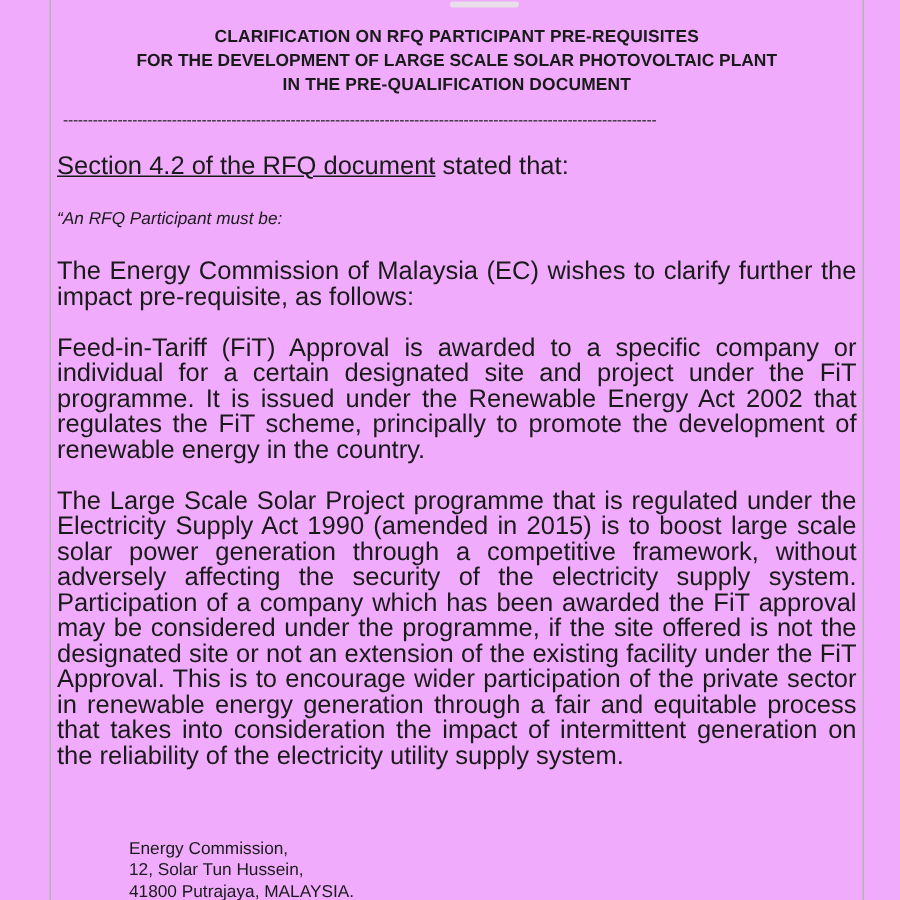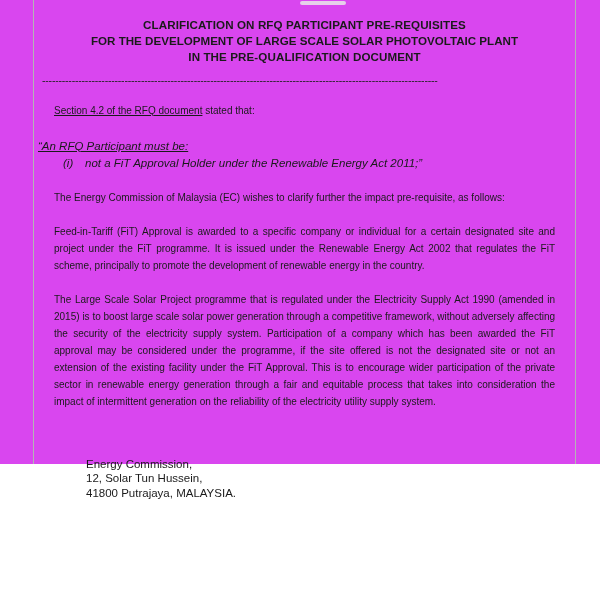--- a/index.html
+++ b/index.html
@@ -22,8 +22,8 @@
     position: absolute;
     left: 0; top: 0;
     width: 600px;
-    height: 464px;
-    background: #d946ef;
+    height: 600px;
+    background: #f0abfc;
   }
   .rule-vert {
     position: absolute;

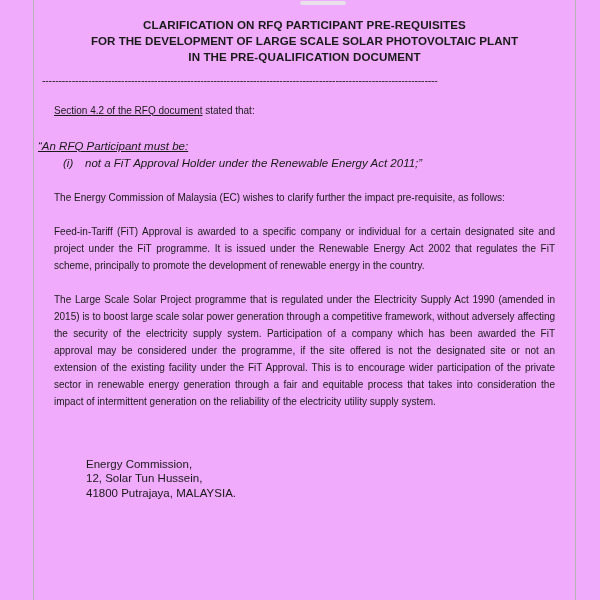--- a/index.html
+++ b/index.html
@@ -82,11 +82,11 @@
 
   
   .para {
-    font-size: 10px;
+    font-size: 17px;
     line-height: 17px;
     text-align: justify;
     text-justify: inter-word;
-    margin: 16px;
+    margin: 0;
   }
   .para.lead { margin-top: 15px; }
   .para.gap  { margin-top: 17px; }

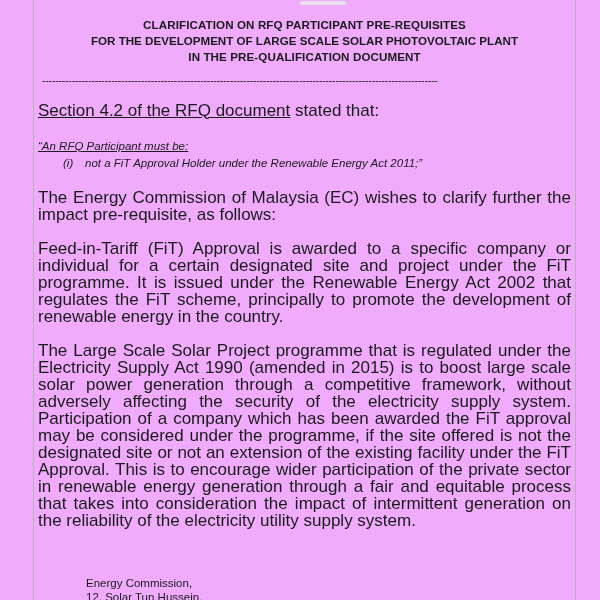--- a/index.html
+++ b/index.html
@@ -99,7 +99,7 @@
     line-height: 17px;
     margin-top: 19px;
   }
-  .quote-line { margin: 0; text-decoration: underline; }
+  .quote-line { margin: 0; }
   .quote-item {
     margin: 0;
     padding-left: 25px;

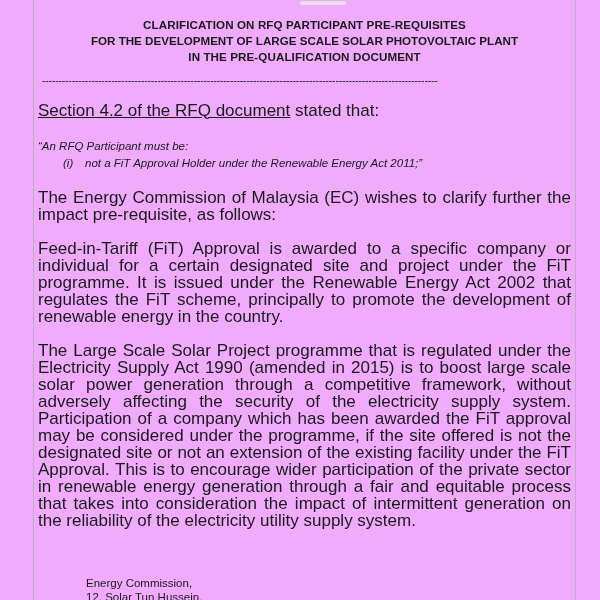--- a/index.html
+++ b/index.html
@@ -137,7 +137,6 @@
 
     <div class="quote-block">
       <p class="quote-line">“An RFQ Participant must be:</p>
-      <p class="quote-item"><span class="marker">(i)</span><span>not a FiT Approval Holder under the Renewable Energy Act 2011;”</span></p>
     </div>
 
     <p class="para gap">The Energy Commission of Malaysia (EC) wishes to clarify further the impact pre-requisite, as follows:</p>

